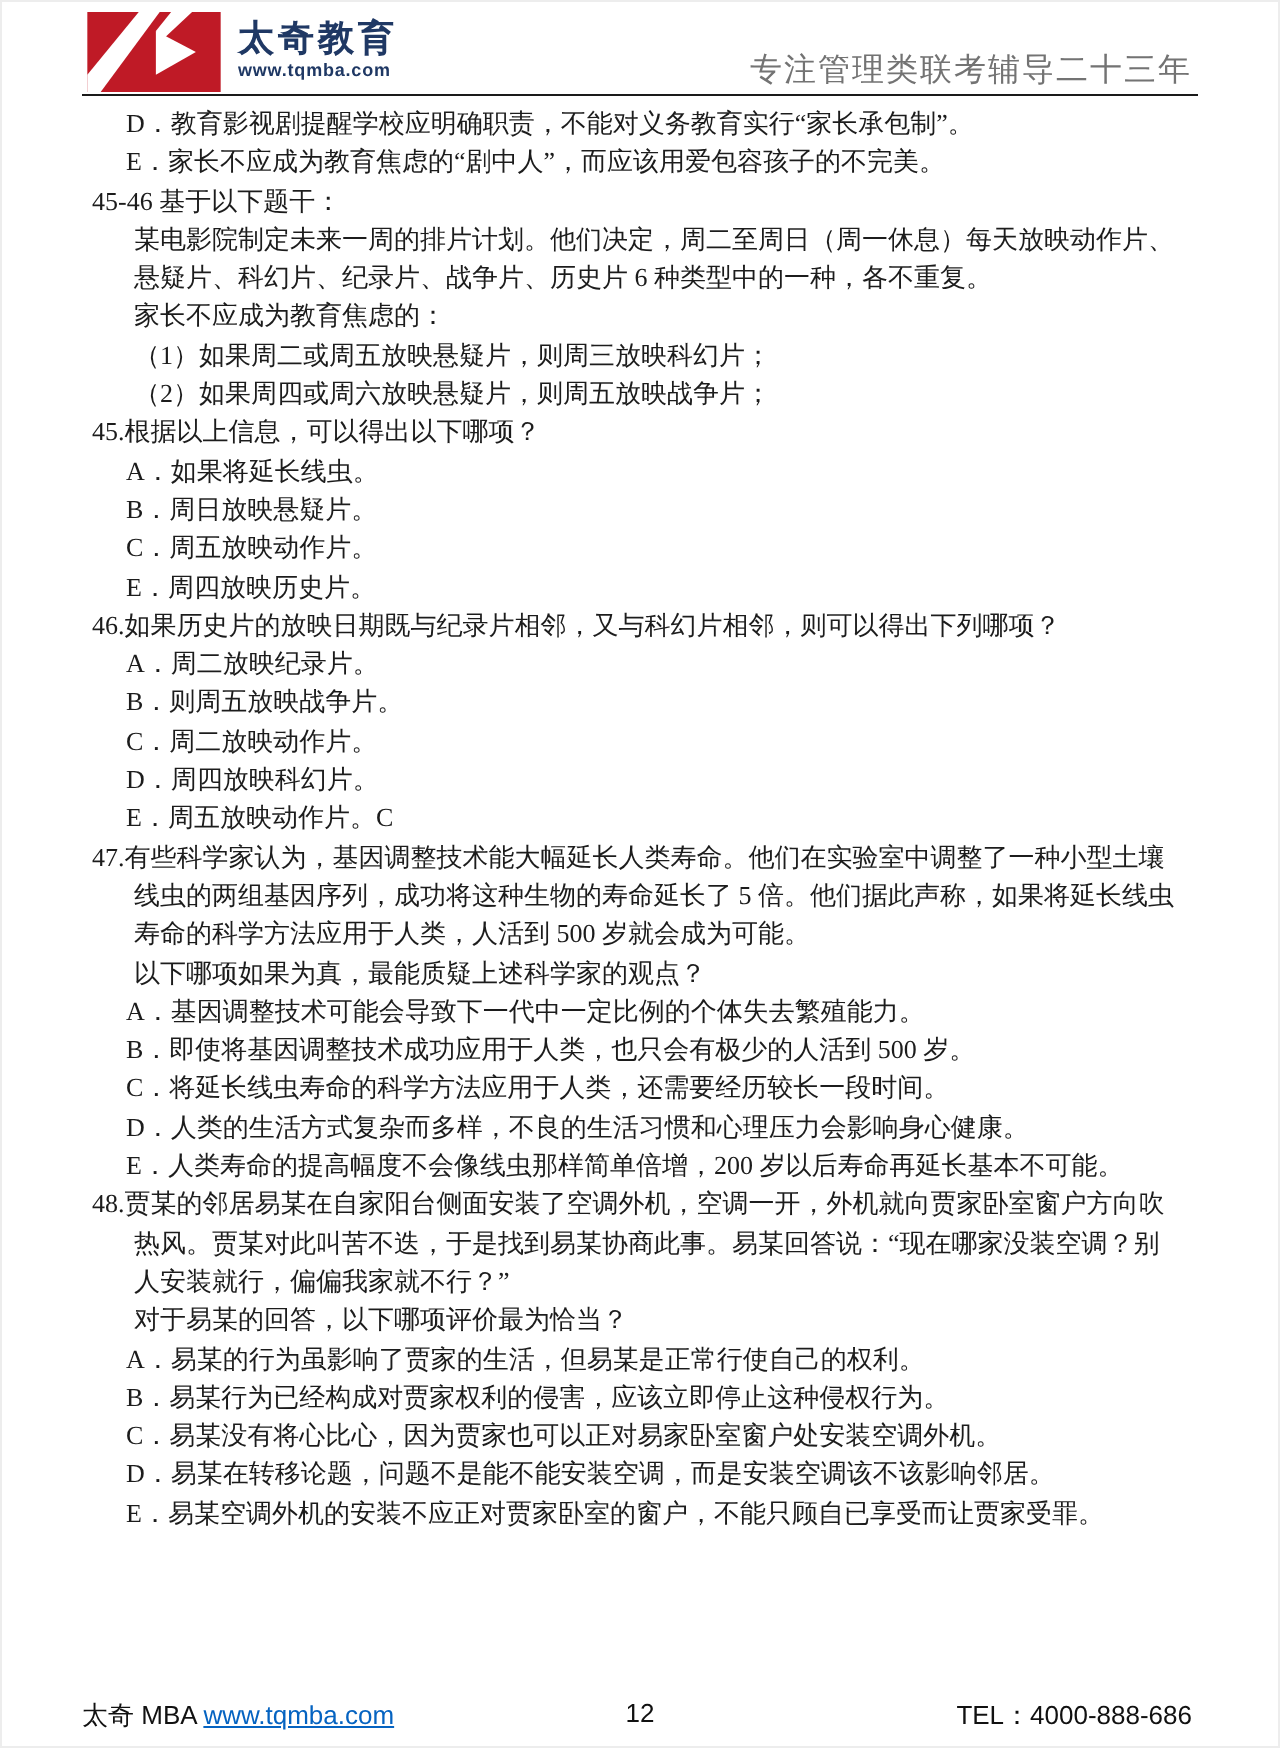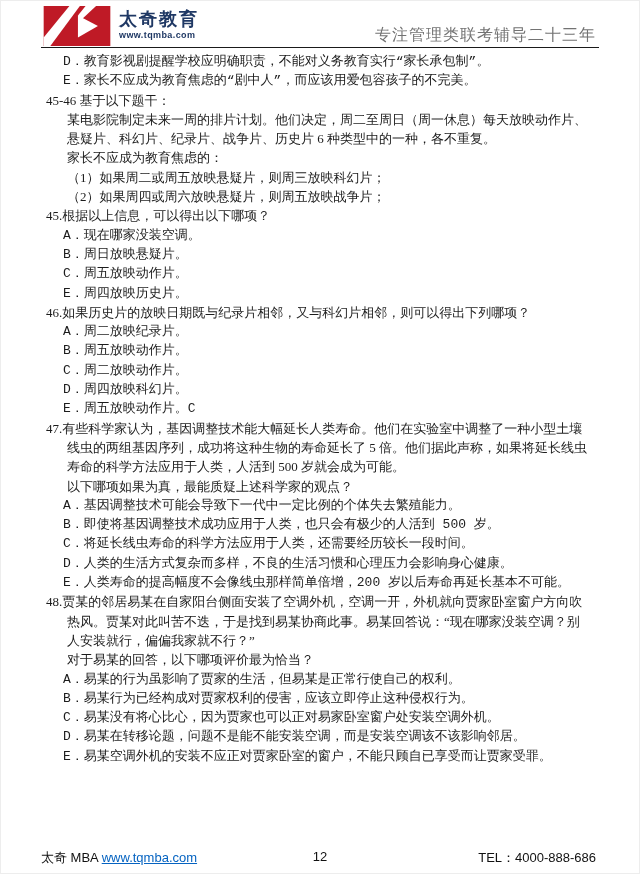--- a/index.html
+++ b/index.html
@@ -46,7 +46,7 @@
   }
   .line{white-space:nowrap;}
   .line.q{padding-left:0;}
-  .line.opt{padding-left:17px;font-family:Liberation Mono, monospace;}
+  .line.opt{padding-left:17px;}
   .line.cont{padding-left:21px;}
   
   .footer{

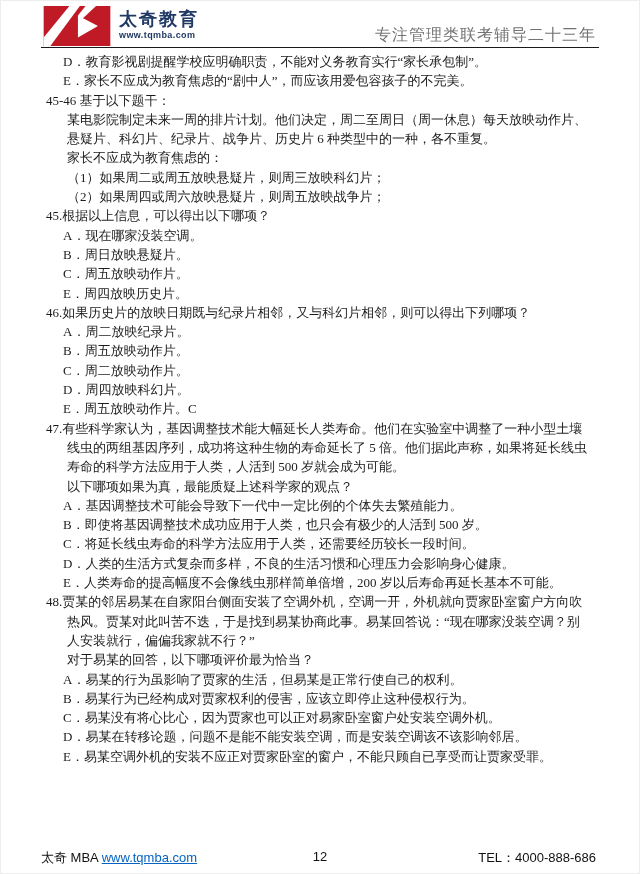--- a/index.html
+++ b/index.html
@@ -89,7 +89,7 @@
     <div class="line cont">（1）如果周二或周五放映悬疑片，则周三放映科幻片；</div>
     <div class="line cont">（2）如果周四或周六放映悬疑片，则周五放映战争片；</div>
     <div class="line q">45.根据以上信息，可以得出以下哪项？</div>
-    <div class="line opt">A．现在哪家没装空调。</div>
+    <div class="line opt">A．如果将延长线虫。</div>
     <div class="line opt">B．周日放映悬疑片。</div>
     <div class="line opt">C．周五放映动作片。</div>
     <div class="line opt">E．周四放映历史片。</div>

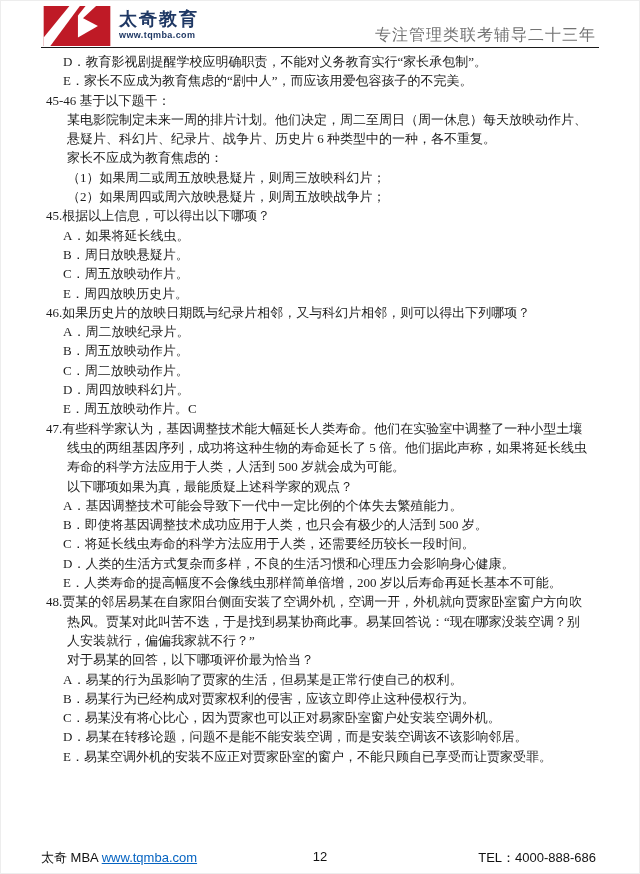--- a/index.html
+++ b/index.html
@@ -95,7 +95,7 @@
     <div class="line opt">E．周四放映历史片。</div>
     <div class="line q">46.如果历史片的放映日期既与纪录片相邻，又与科幻片相邻，则可以得出下列哪项？</div>
     <div class="line opt">A．周二放映纪录片。</div>
-    <div class="line opt">B．周五放映动作片。</div>
+    <div class="line opt">B．则周五放映战争片。</div>
     <div class="line opt">C．周二放映动作片。</div>
     <div class="line opt">D．周四放映科幻片。</div>
     <div class="line opt">E．周五放映动作片。C</div>

